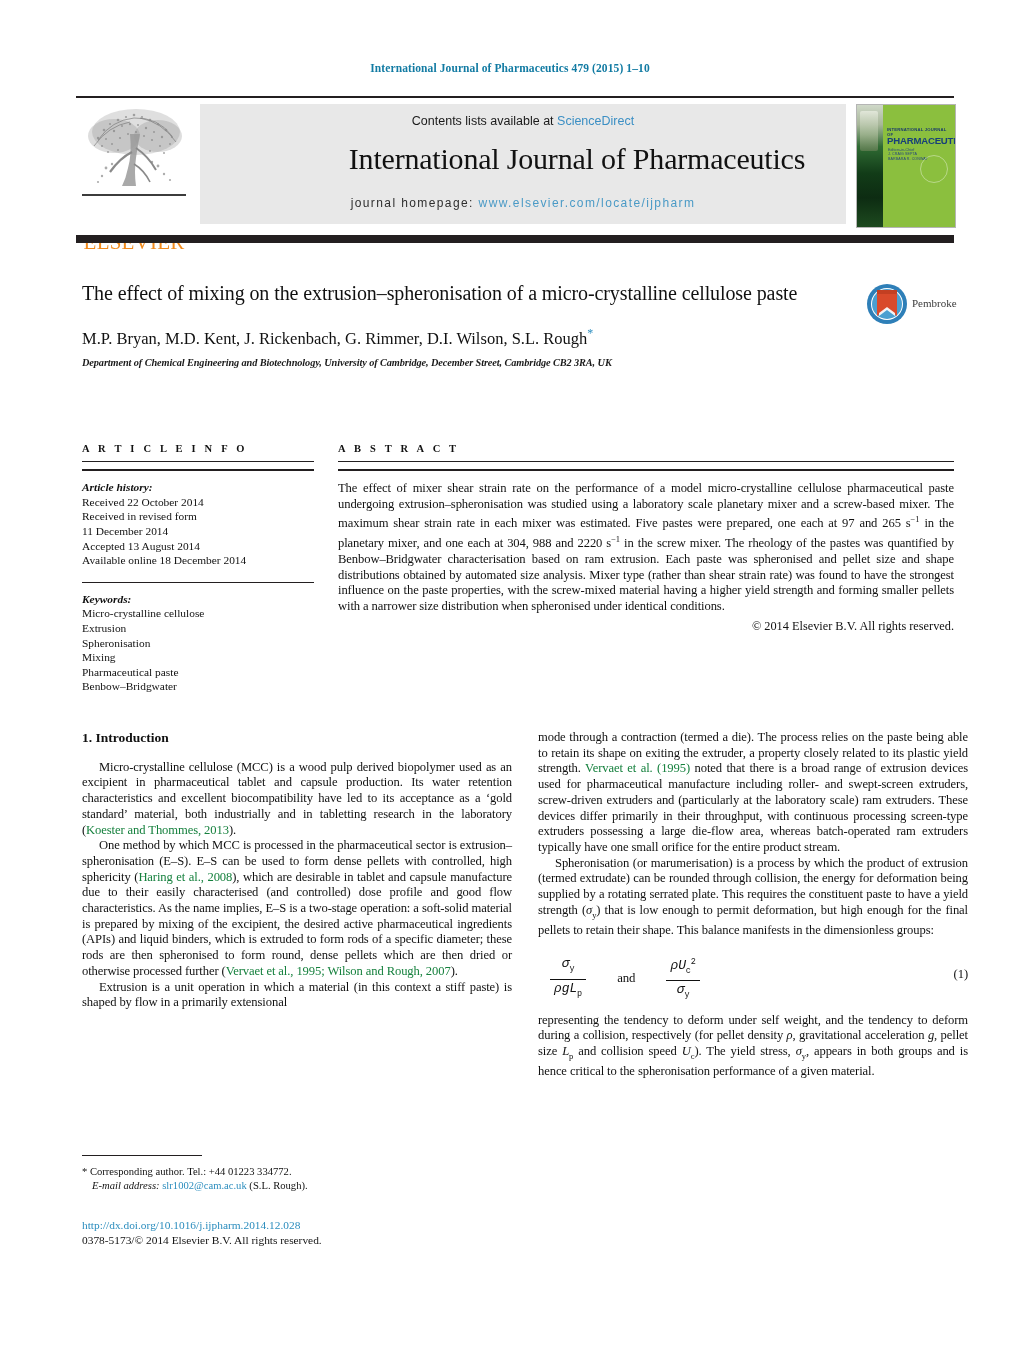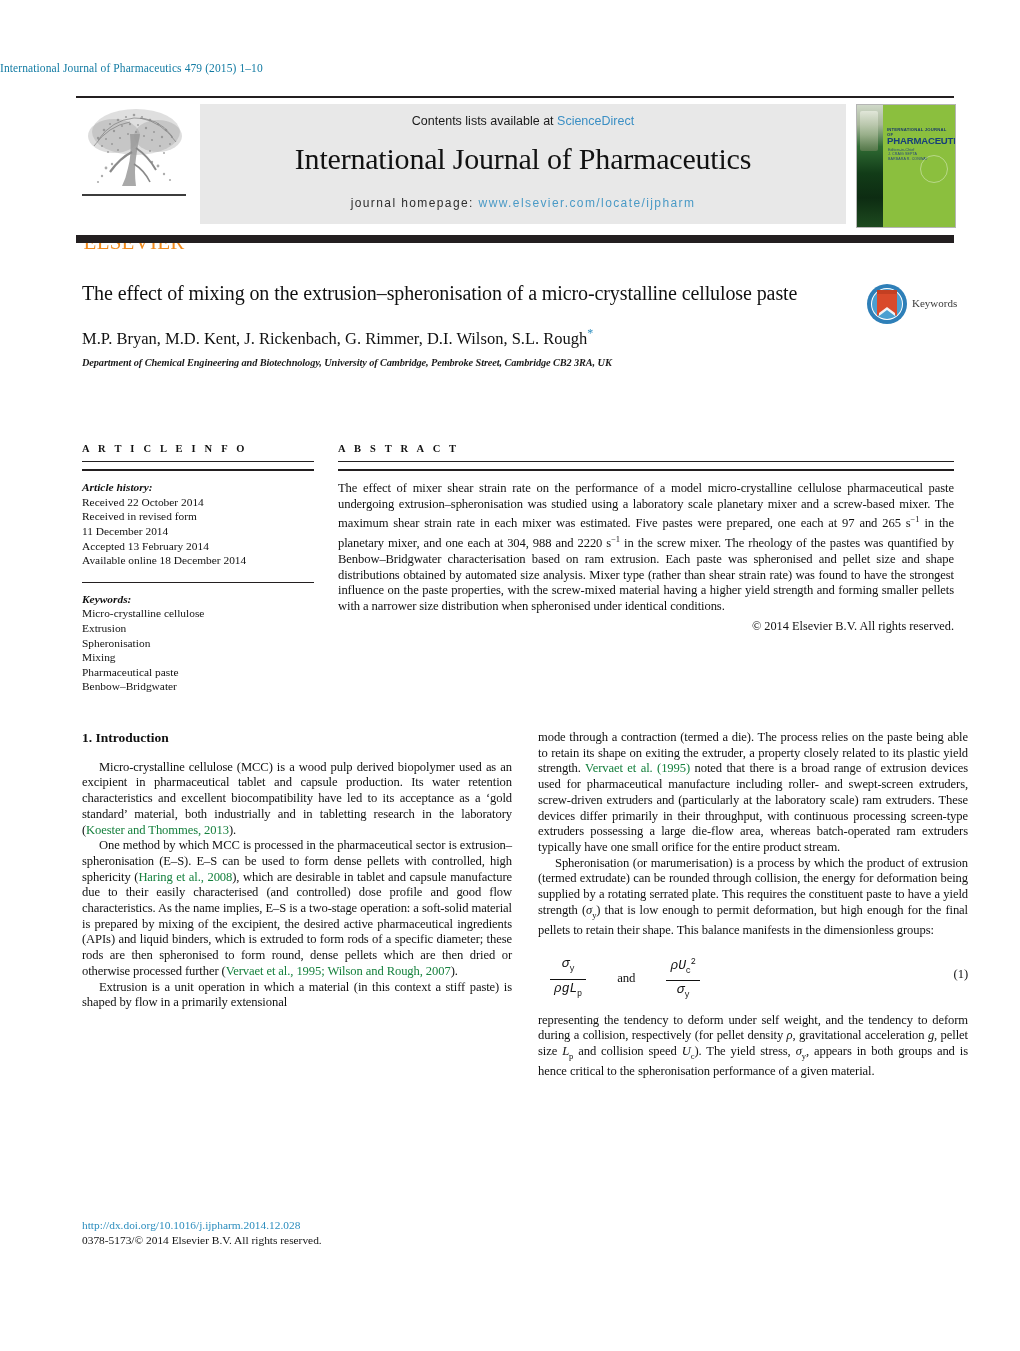--- a/index.html
+++ b/index.html
@@ -27,8 +27,9 @@
     position: absolute;
     left: 0; top: 62px;
     width: 1020px;
-    font-family: "Liberation Serif", serif;
-    font-weight: normal;
+    text-align: center;
+    font-family: "Liberation Serif", serif;
+    font-weight: bold;
     font-size: 11.5px;
     color: #127ba3;
     letter-spacing: 0.1px;

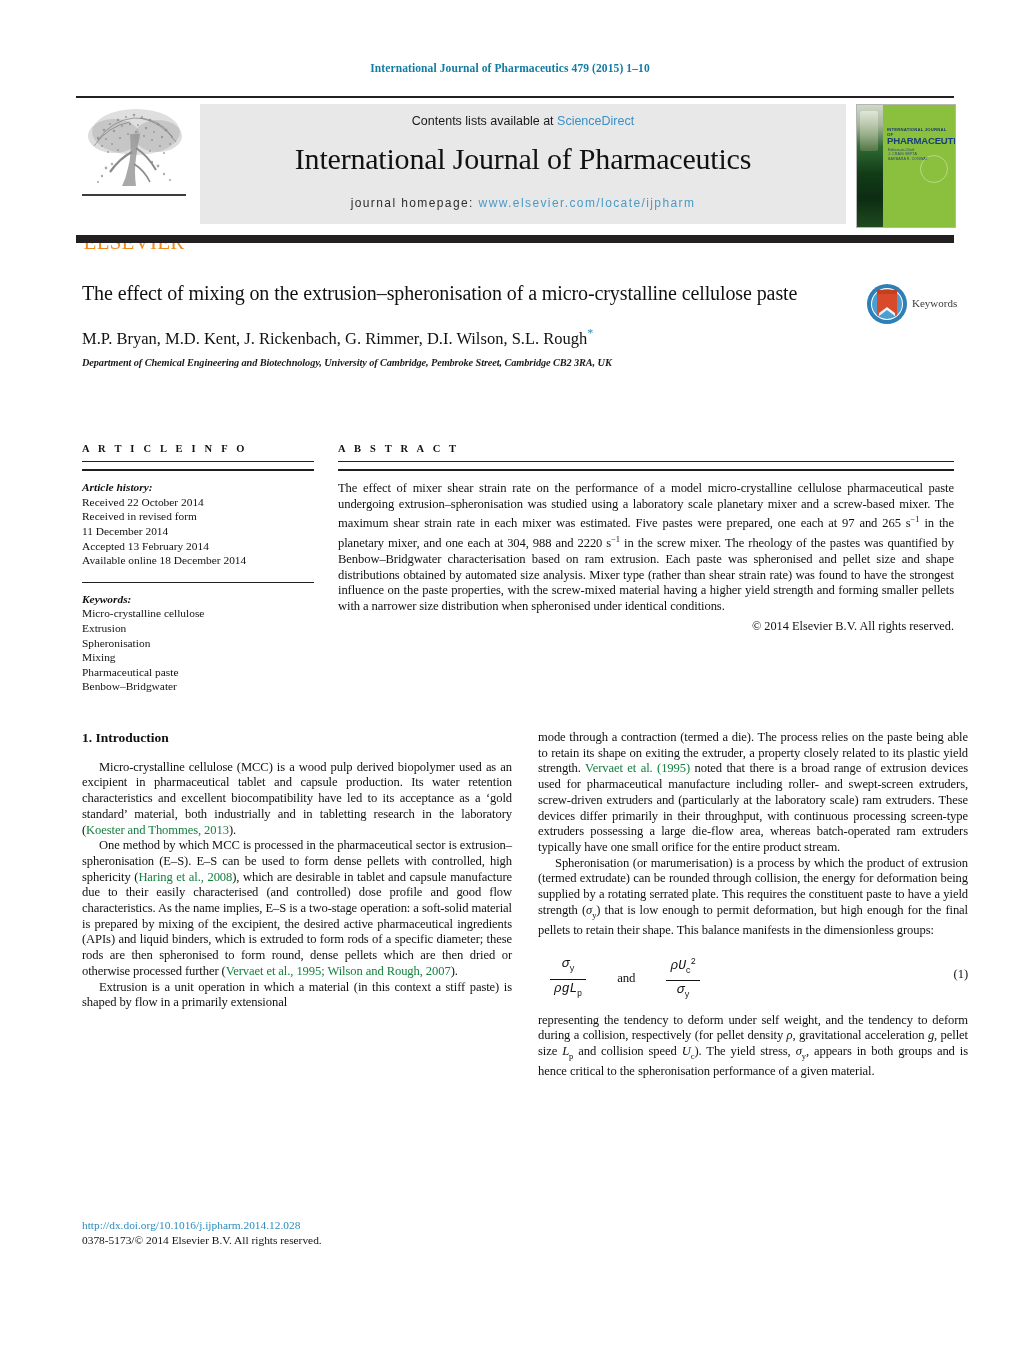--- a/index.html
+++ b/index.html
@@ -112,7 +112,7 @@
   .journal-title {
     position: absolute;
     left: 0; top: 38px;
-    width: 646px;
+    width: 754px;
     text-align: center;
     font-family: "Liberation Serif", serif;
     font-size: 30px;

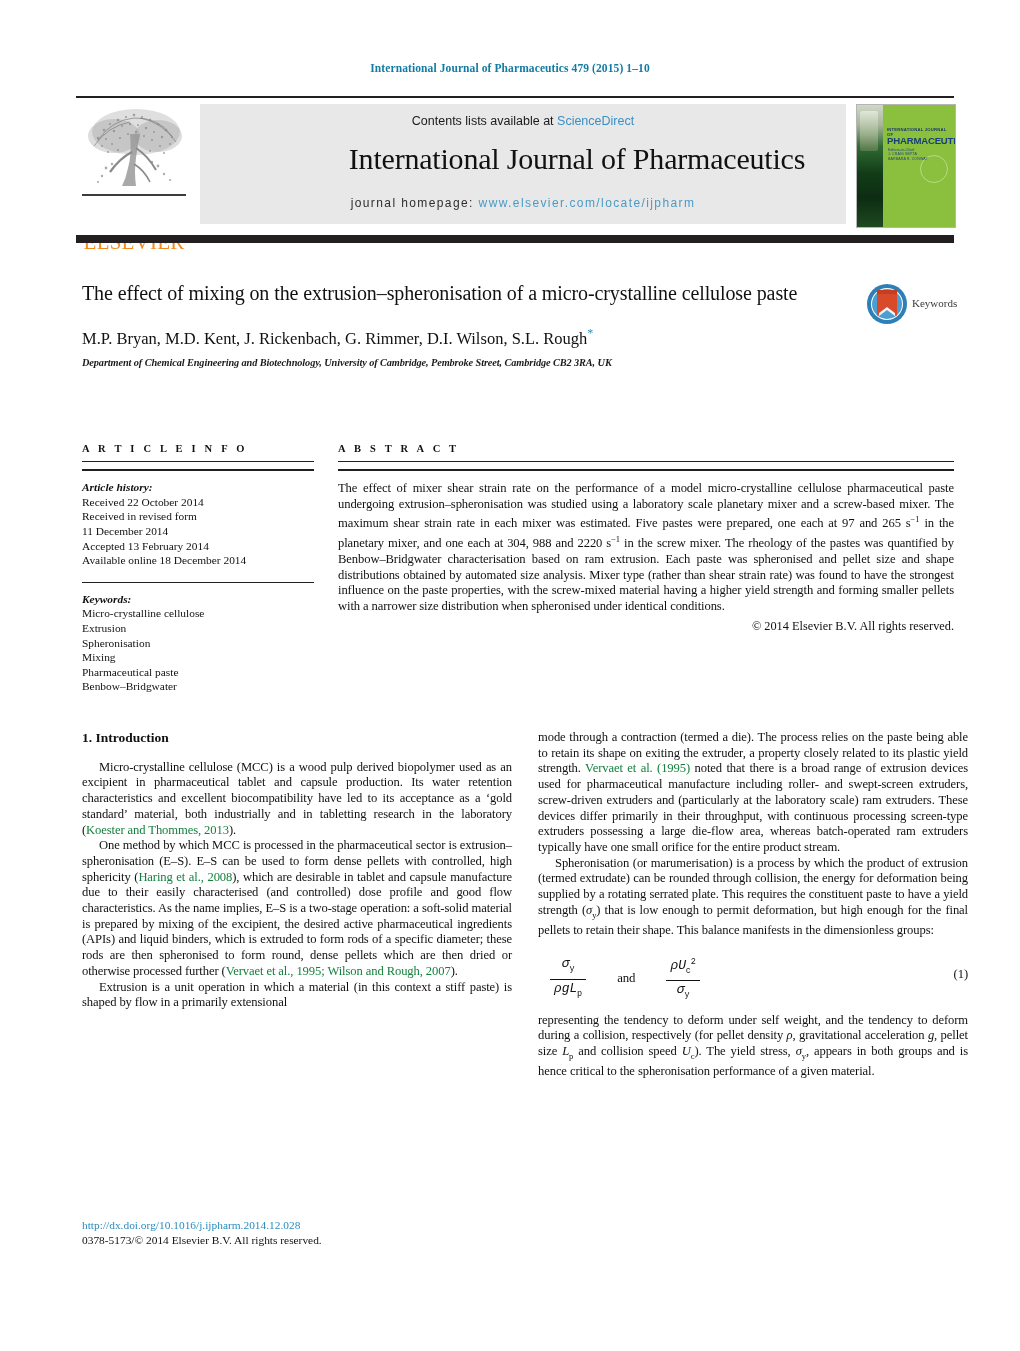--- a/index.html
+++ b/index.html
@@ -540,7 +540,7 @@
       <path d="M11 7 H31 V11 H11 Z" fill="#c33f22"></path>
       <path d="M13 30 L21 24 L29 30 L29 33 L21 27 L13 33 Z" fill="#ffffff" opacity="0.9"></path>
     </svg>
-    <div class="crossmark-label">Keywords</div>
+    <div class="crossmark-label">Pembroke</div>
   </div>
 
   <div class="infoabs">

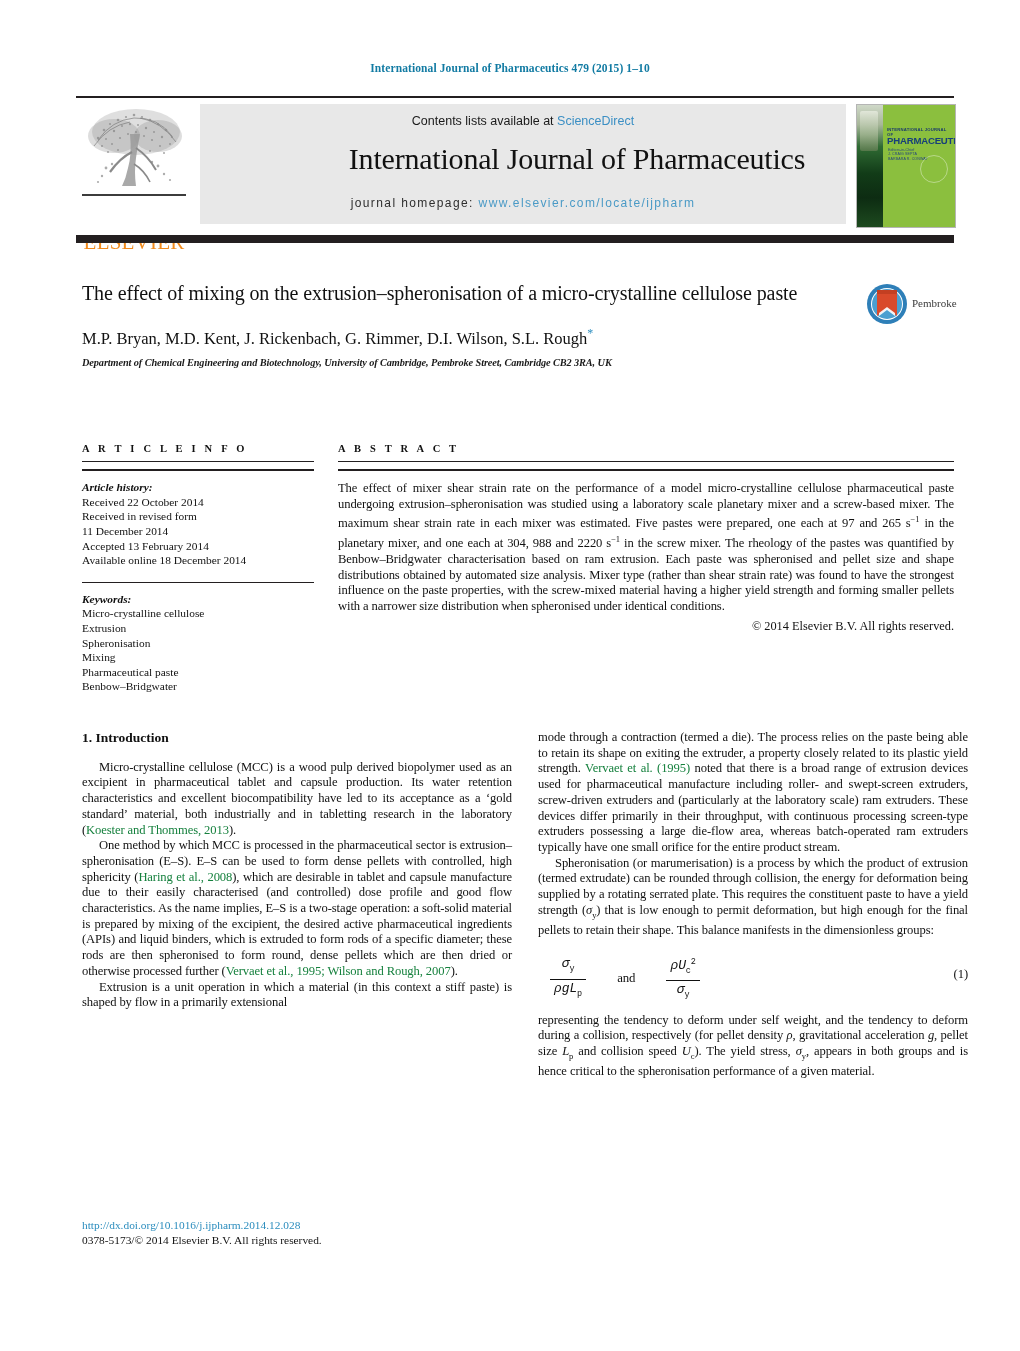--- a/index.html
+++ b/index.html
@@ -528,7 +528,7 @@
   <div class="title-area">
     <h1 class="paper-title">The effect of mixing on the extrusion–spheronisation of a micro-crystalline cellulose paste</h1>
     <div class="authors"><span>M.P. Bryan, M.D. Kent, J. Rickenbach, G. Rimmer, D.I. Wilson, S.L. Rough</span><span class="corr-star">*</span></div>
-    <div class="affiliation">Department of Chemical Engineering and Biotechnology, University of Cambridge, Pembroke Street, Cambridge CB2 3RA, UK</div>
+    <div class="affiliation">Department of Chemical Engineering and Biotechnology, University of Cambridge, December Street, Cambridge CB2 3RA, UK</div>
   </div>
 
   <div class="crossmark">

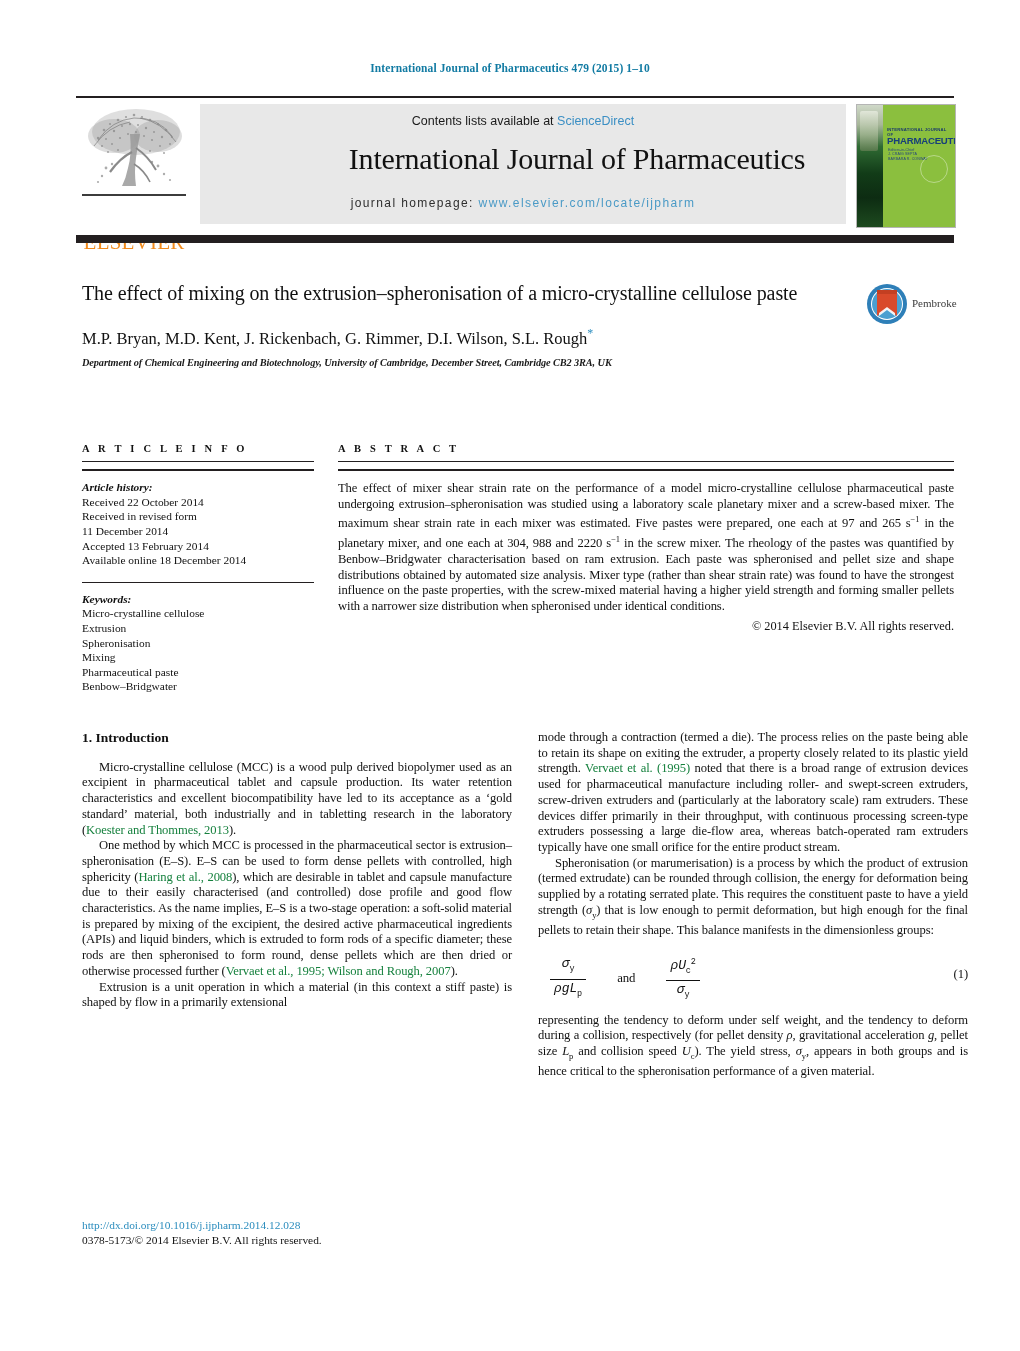--- a/index.html
+++ b/index.html
@@ -554,7 +554,7 @@
         <div>Received 22 October 2014</div>
         <div>Received in revised form</div>
         <div>11 December 2014</div>
-        <div>Accepted 13 February 2014</div>
+        <div>Accepted 13 August 2014</div>
         <div>Available online 18 December 2014</div>
       </div>
       <div class="info-rule2"></div>

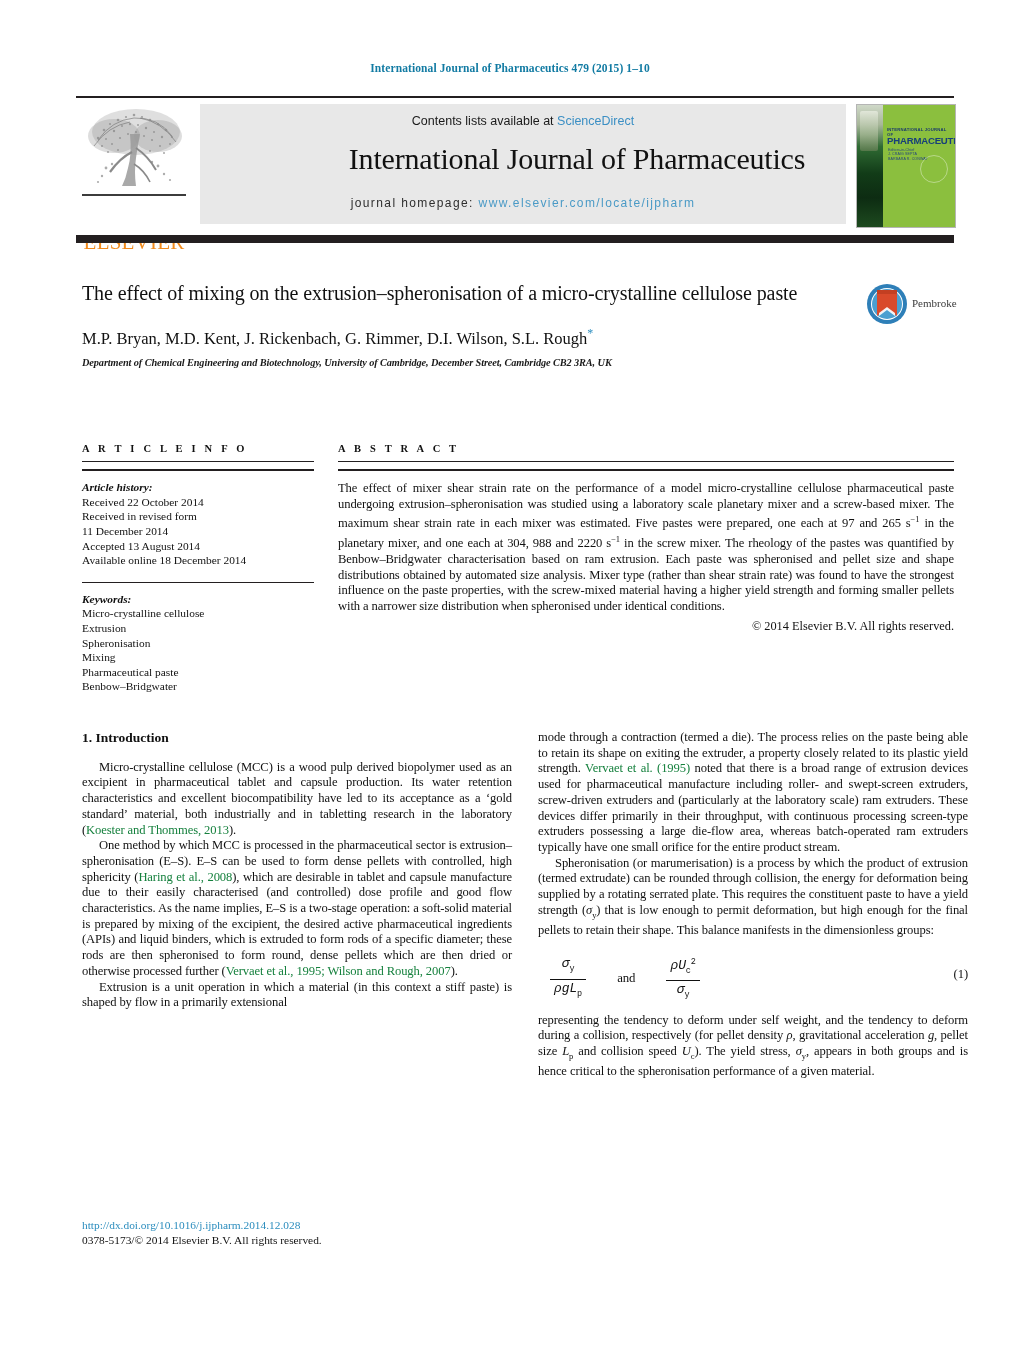--- a/index.html
+++ b/index.html
@@ -612,6 +612,13 @@
       </div>
   </div>
 
+  <div class="footnote">
+    <div class="footnote-rule"></div>
+    <div class="footnote-text">
+      <div><span>*</span><span> Corresponding author. Tel.: +44 01223 334772.</span></div>
+      <div style="padding-left:10px"><span class="it">E-mail address:</span> <span class="email">slr1002@cam.ac.uk</span><span> (S.L. Rough).</span></div>
+    </div>
+  </div>
 
   <div class="doi-block">
     <span class="doi-link">http://dx.doi.org/10.1016/j.ijpharm.2014.12.028</span>

